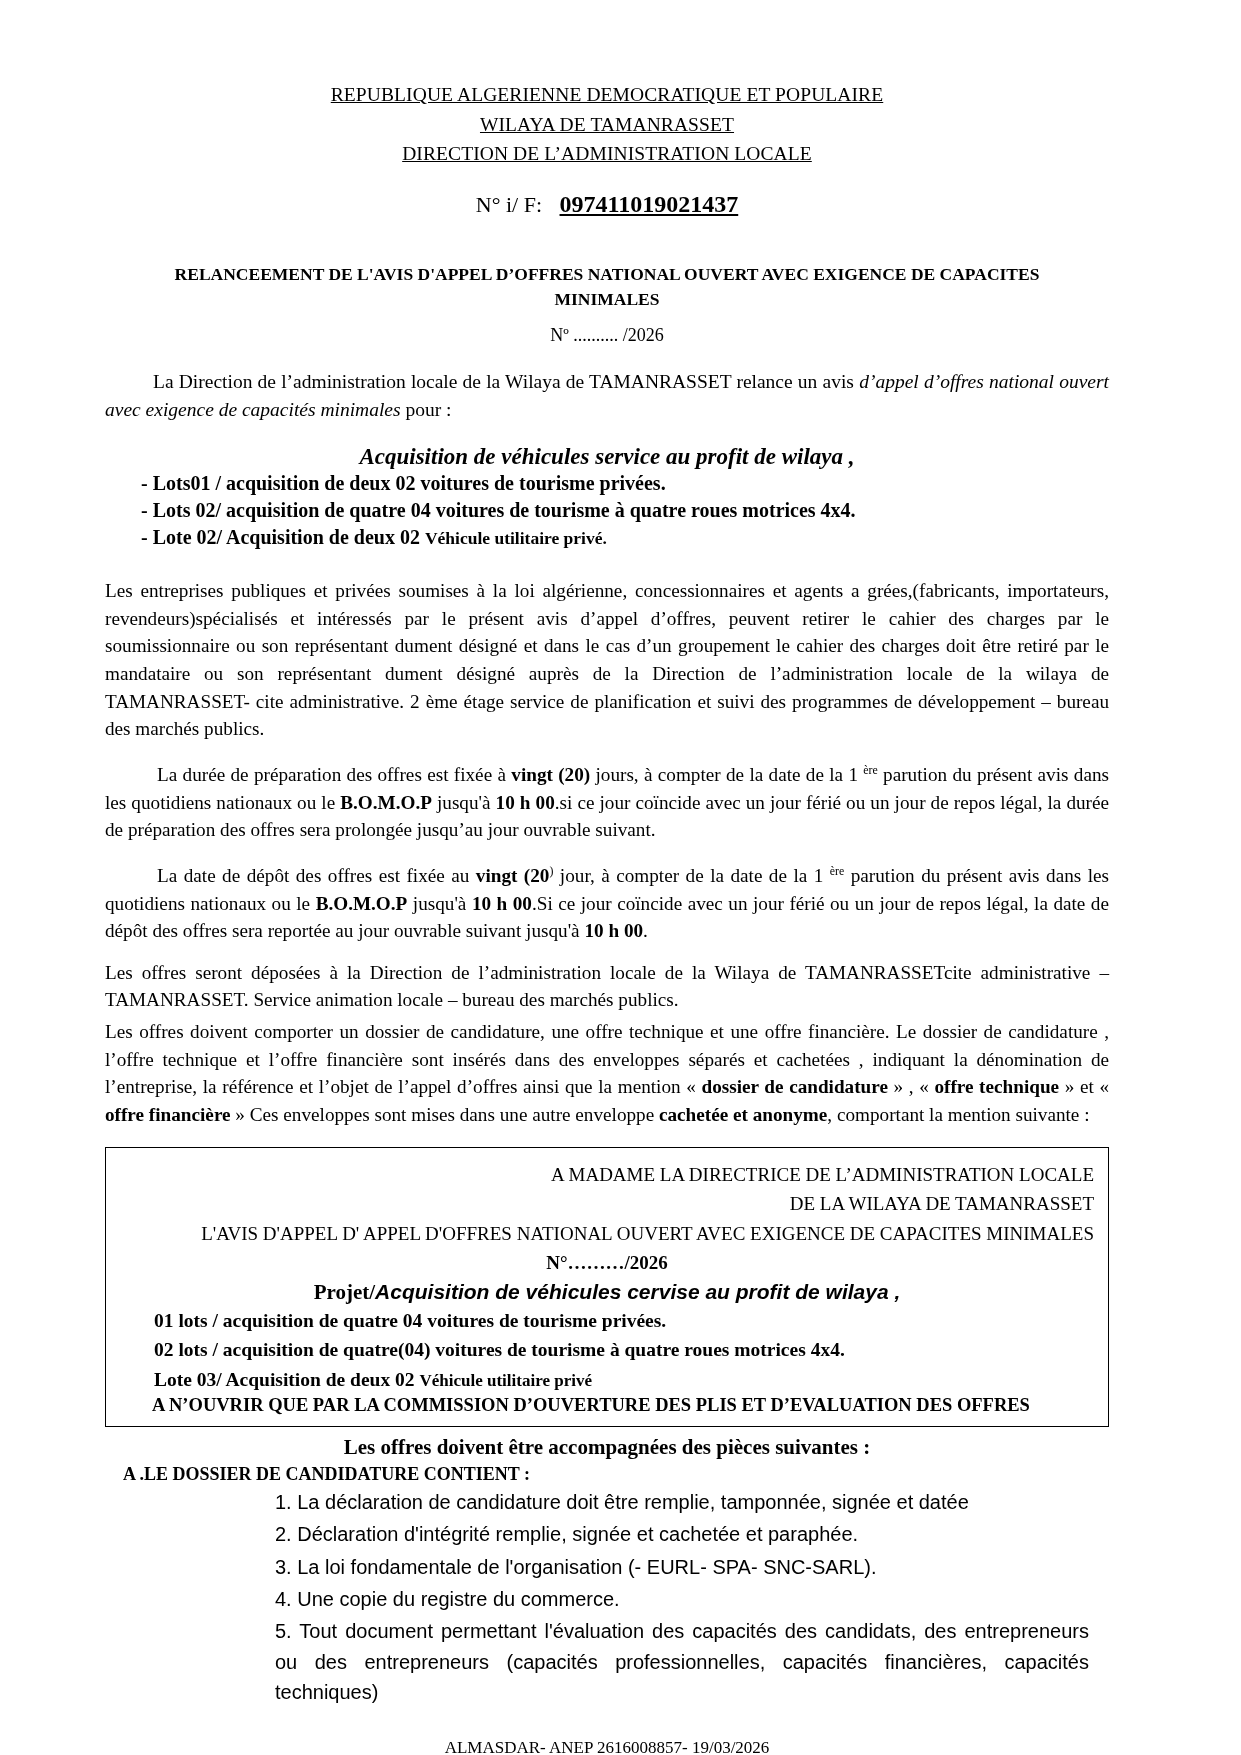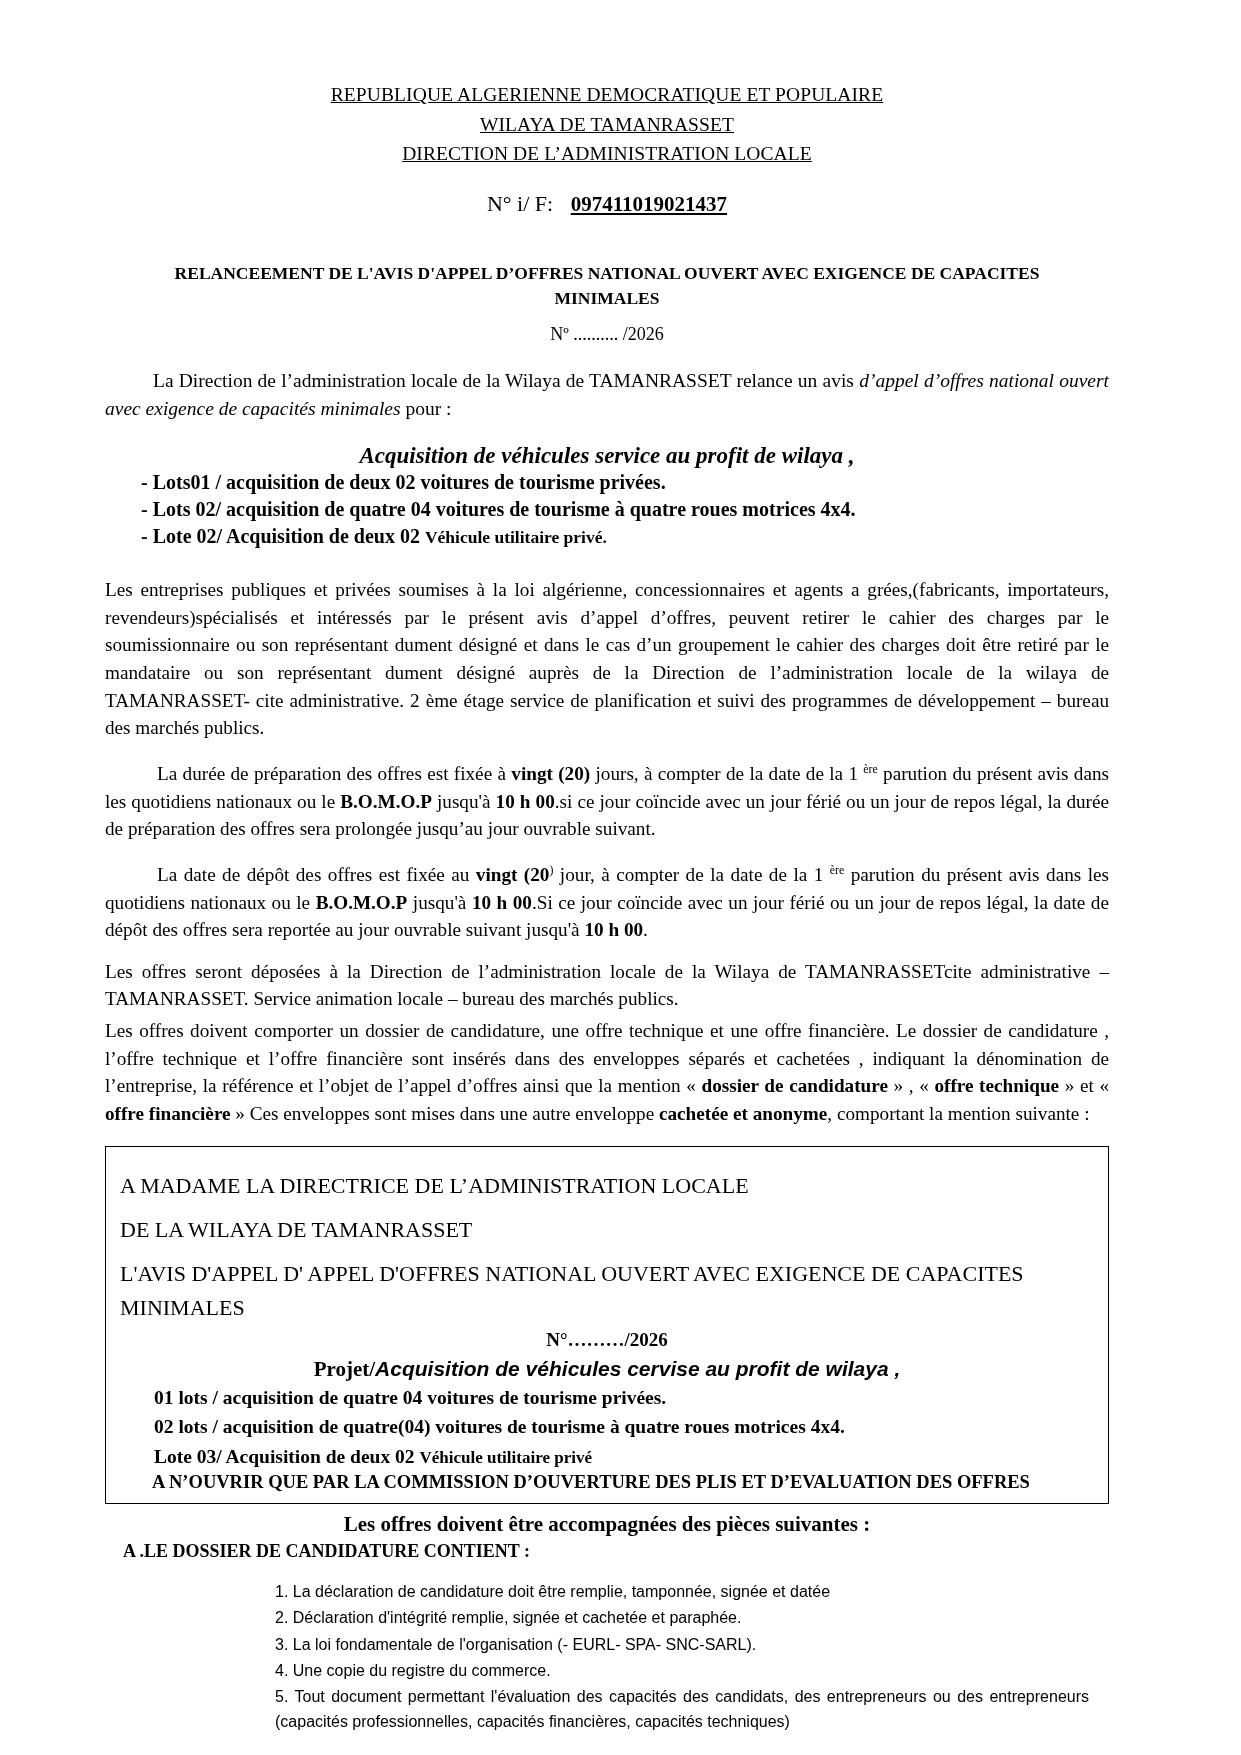--- a/index.html
+++ b/index.html
@@ -41,7 +41,7 @@
   .ref .num {
     font-weight: bold;
     text-decoration: underline;
-    font-size: 21px;
+    font-size: 24px;
     margin-left: 12px;
   }
 

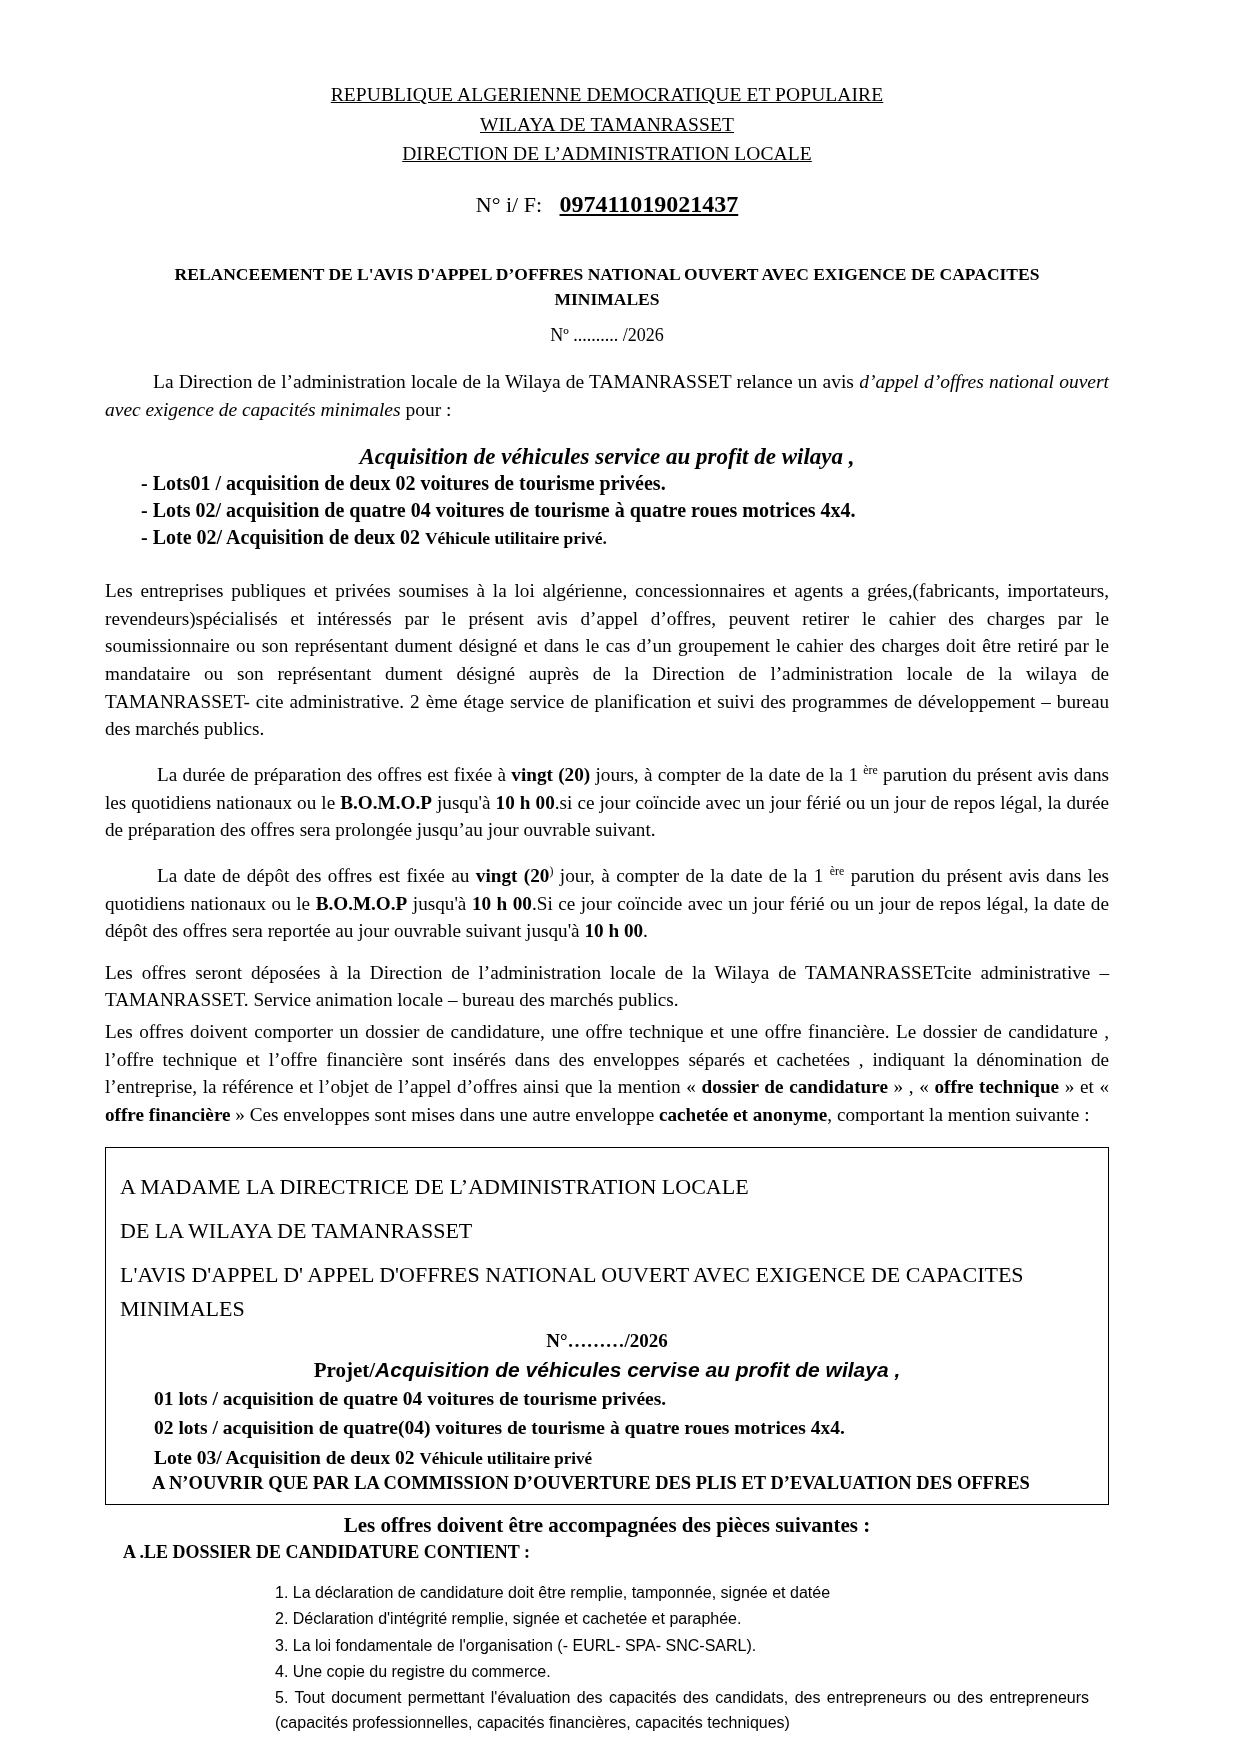--- a/index.html
+++ b/index.html
@@ -98,10 +98,9 @@
     padding: 12px 14px 10px 14px;
   }
   .boxed .l1 {
-    text-align: left;
-    font-size: 22px;
+    text-align: right;
+    font-size: 19px;
     line-height: 1.55;
-    margin-top: 10px;
   }
   .boxed .l-num {
     text-align: center;

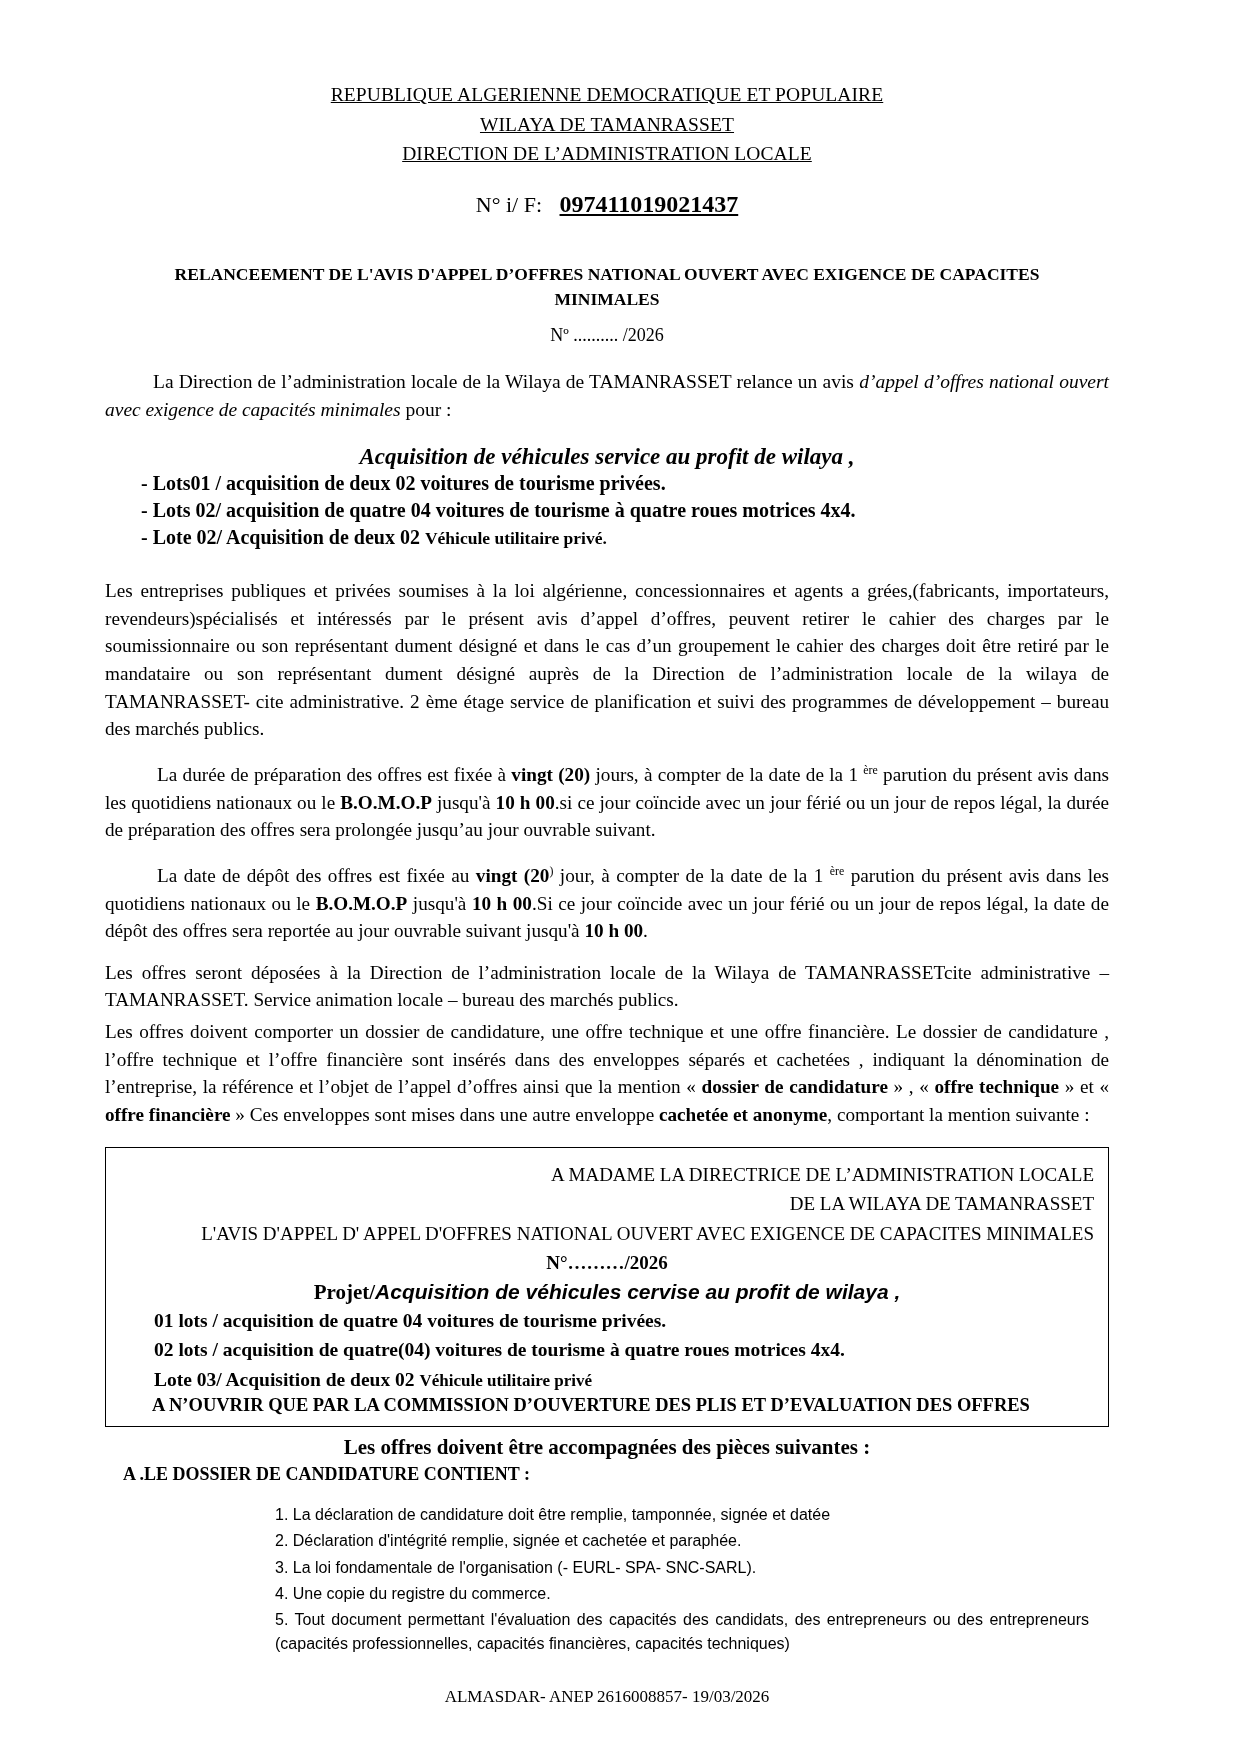--- a/index.html
+++ b/index.html
@@ -148,11 +148,11 @@
     padding-left: 18px;
   }
   .items {
-    margin-top: 18px;
+    margin-top: 2px;
     padding-left: 170px;
     padding-right: 20px;
     font-family: "Liberation Sans", sans-serif;
-    font-size: 16px;
+    font-size: 20px;
     line-height: 1.52;
   }
   .items .item { margin-bottom: 2px; text-align: justify; }

